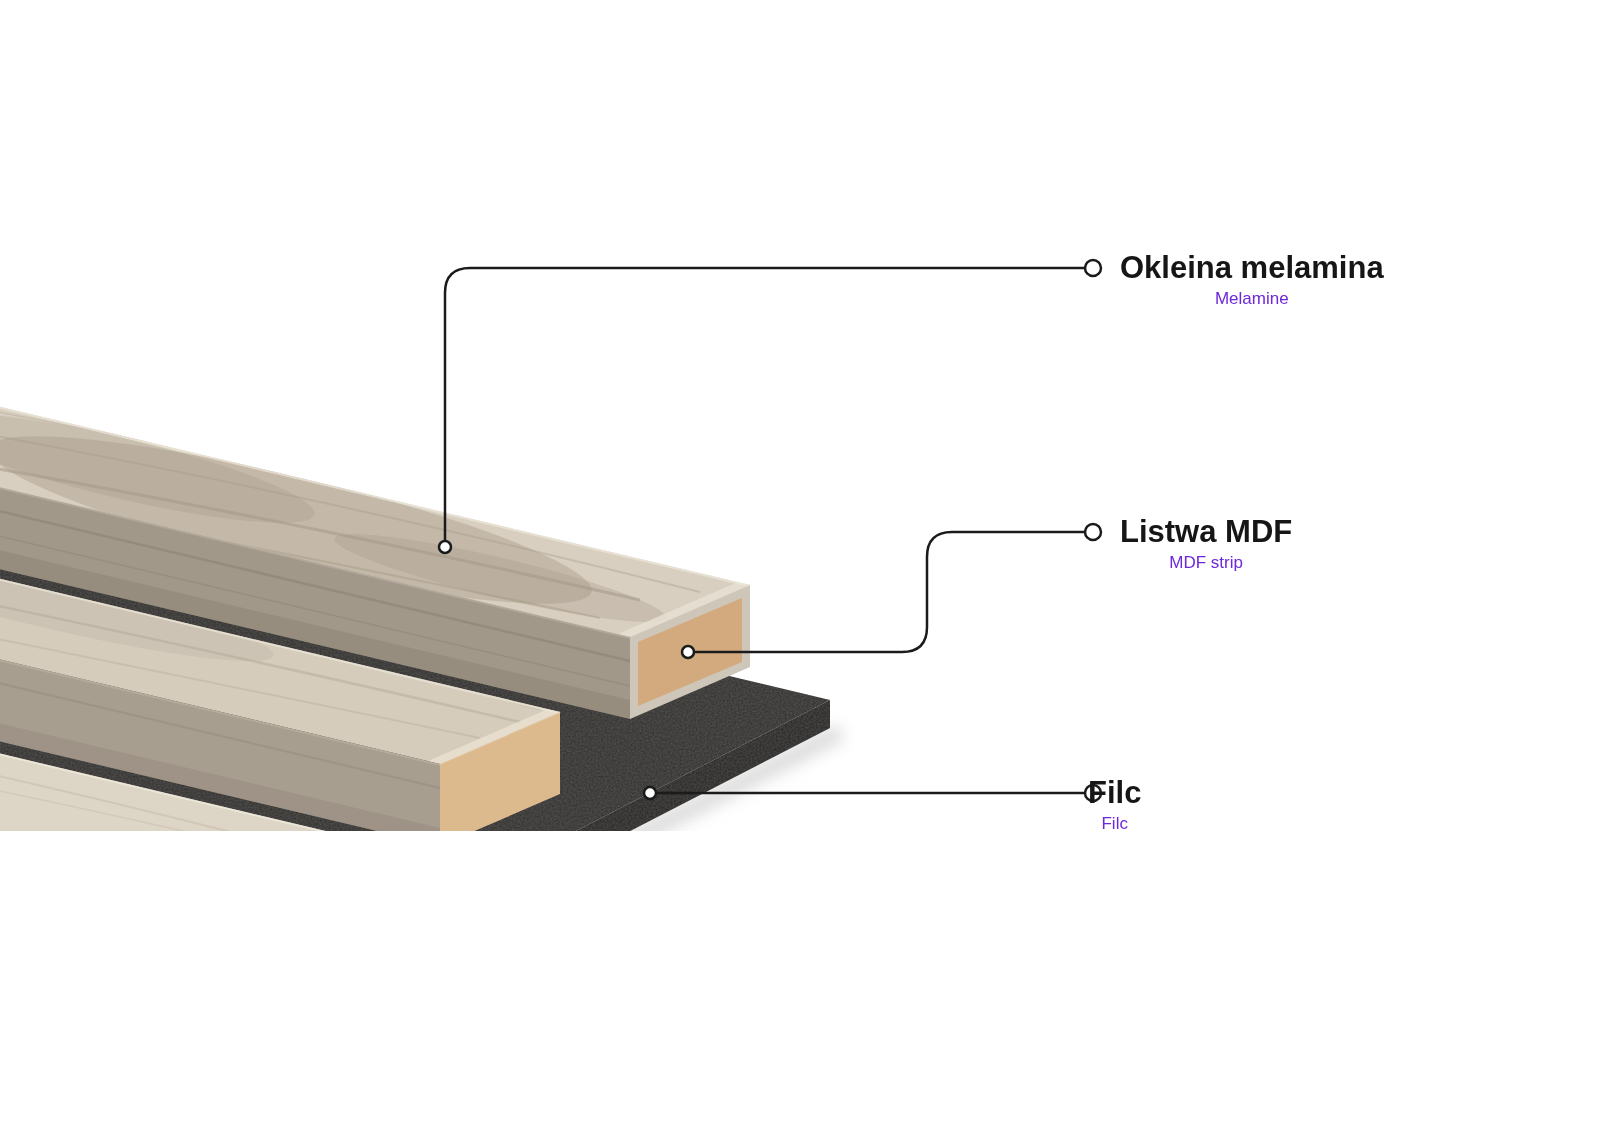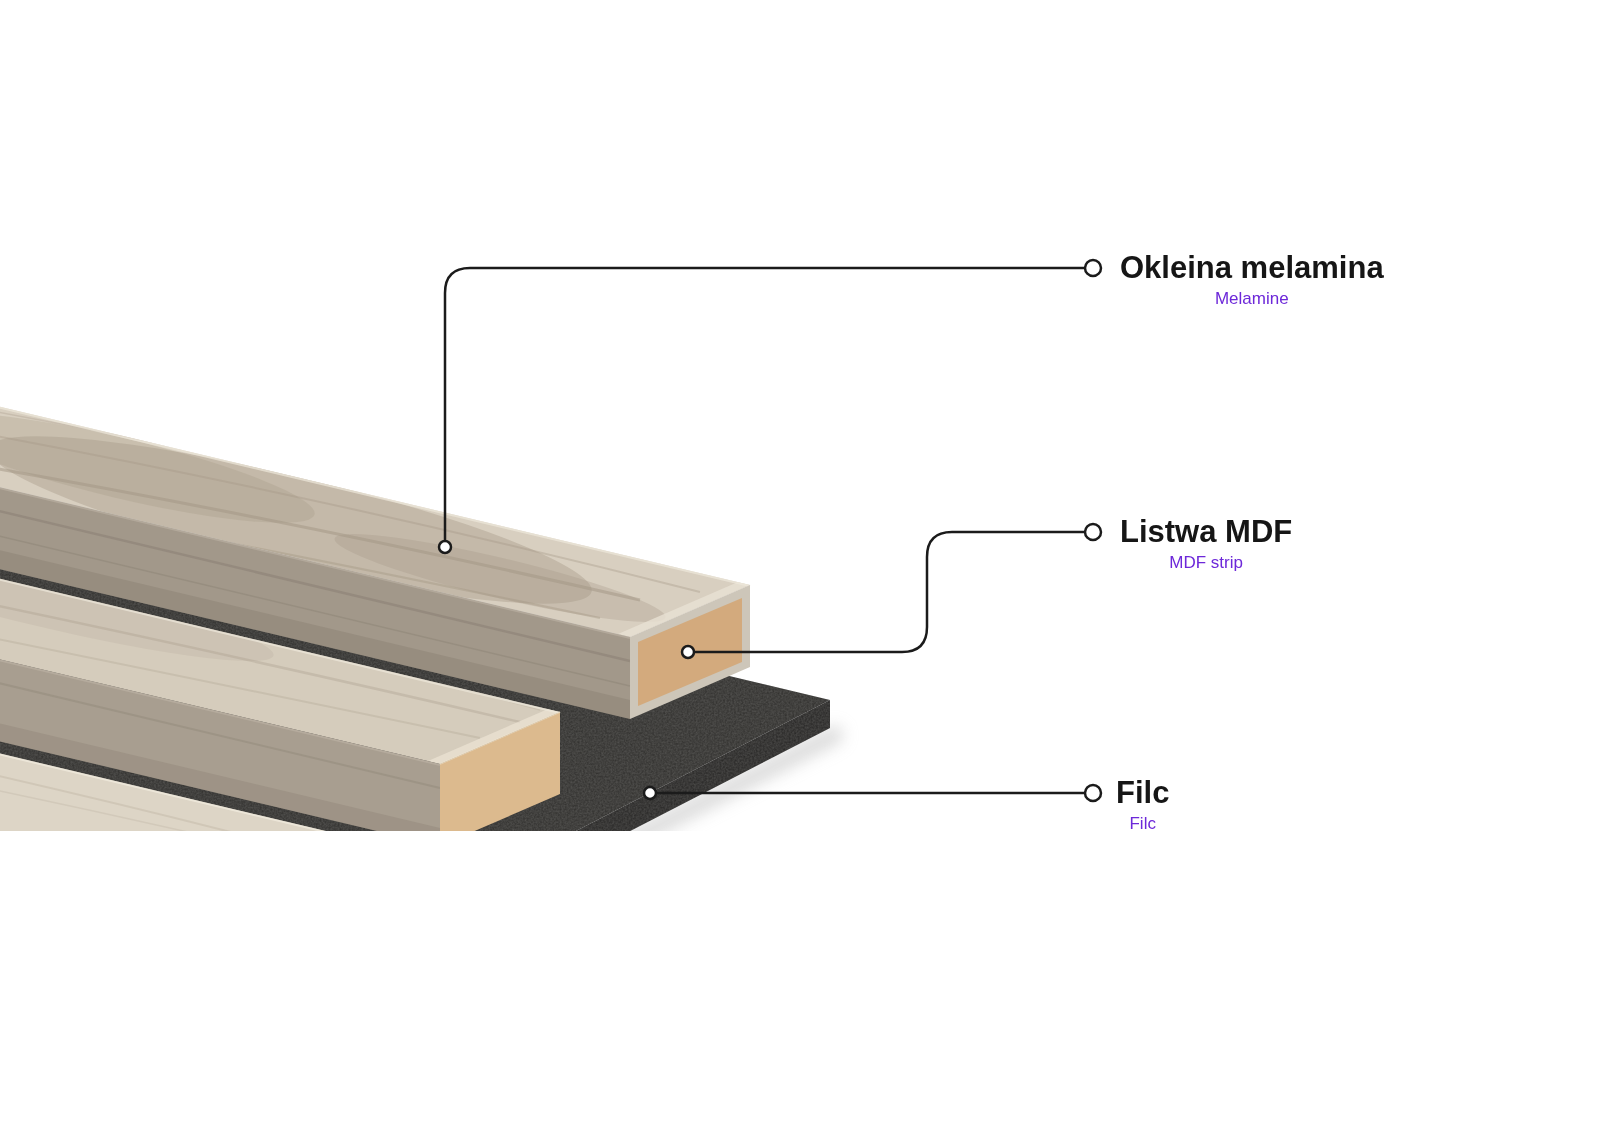--- a/index.html
+++ b/index.html
@@ -179,7 +179,7 @@
     <div class="label-sub">MDF strip</div>
   </div>
 
-  <div class="callout-label" style="left:1116px; top:775px;">
+  <div class="callout-label" style="left:1088px; top:775px;">
     <div class="label-main">Filc</div>
     <div class="label-sub">Filc</div>
   </div>

